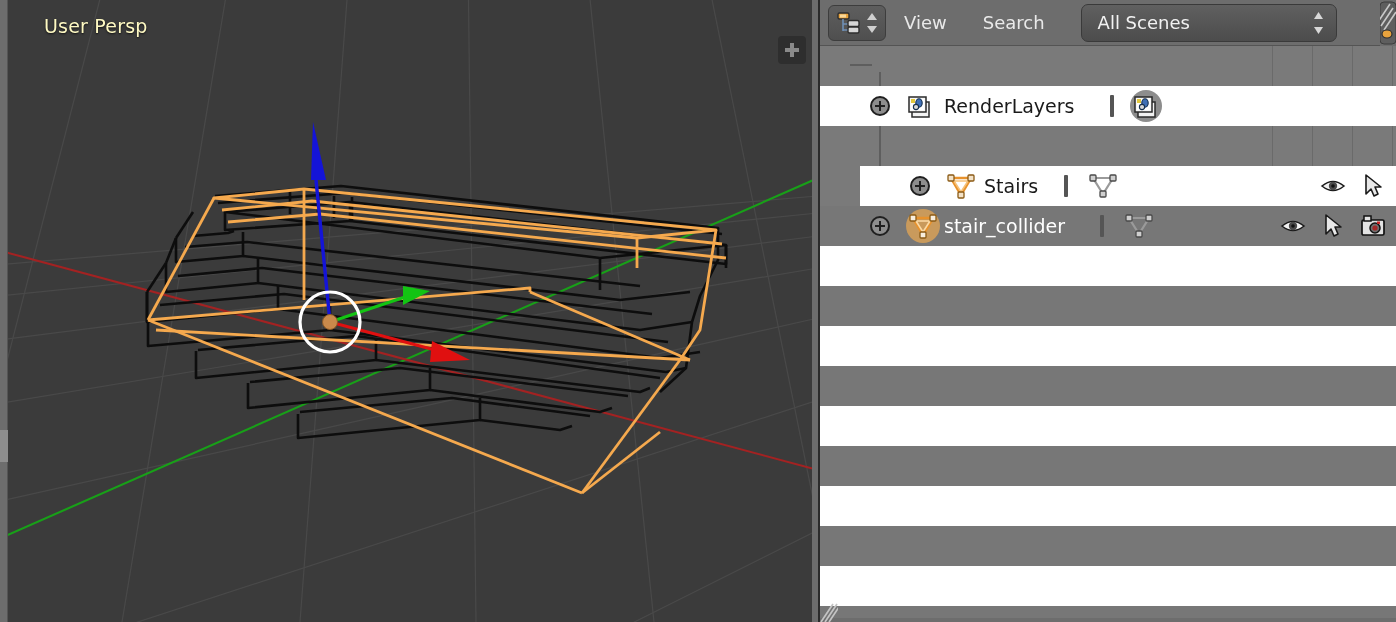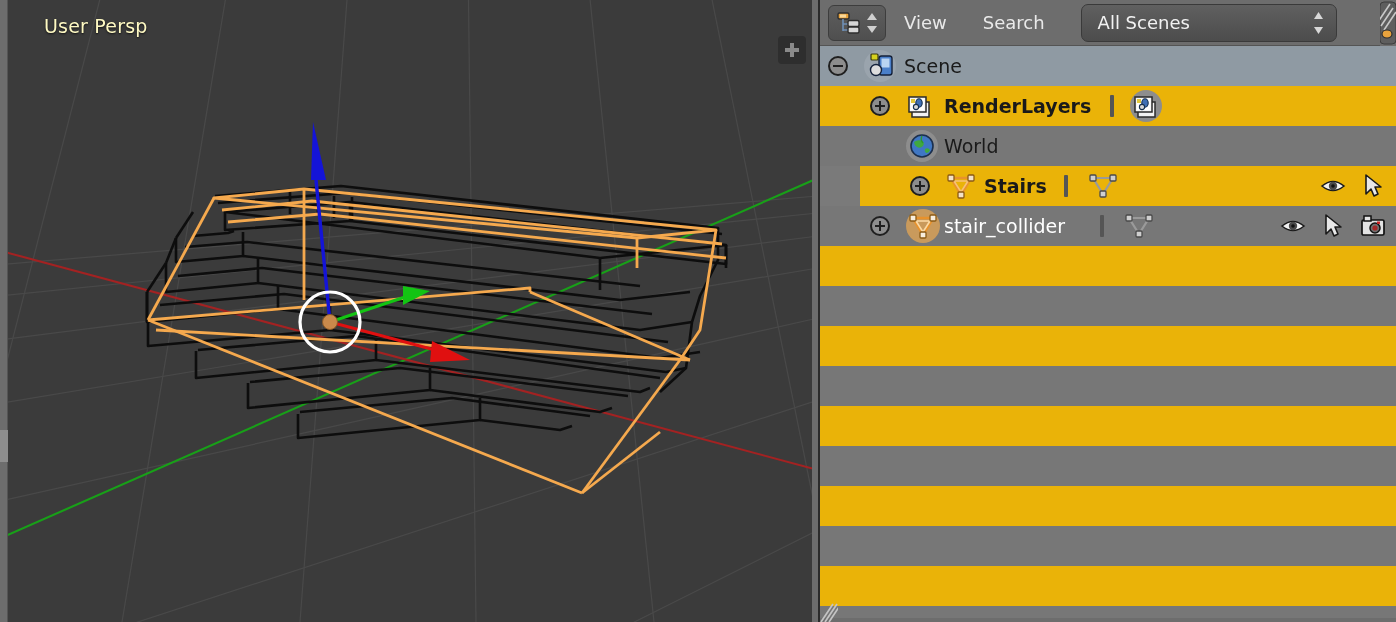--- a/index.html
+++ b/index.html
@@ -316,17 +316,6 @@
       <div class="treeline-h" style="left:59px; top:138px; width:22px;"></div>
       <div class="treeline-h" style="left:59px; top:178px; width:22px;"></div>
 
-      <div class="row sel" style="top:0px;">
-        <div class="expander" style="left:8px; top:10px;"></div>
-        <div class="icon-halo" style="left:44px; top:4px; width:32px; height:32px; background:#9aa4ad;"></div>
-        <svg style="position:absolute;left:46px;top:6px;" width="30" height="28" viewBox="0 0 30 28">
-          <rect x="13" y="4" width="13" height="19" rx="2.5" fill="#4a7fc9" stroke="#14213a" stroke-width="1.4"></rect>
-          <rect x="15.5" y="6.5" width="8" height="9" fill="#b9d4f2"></rect>
-          <circle cx="10" cy="18" r="5.5" fill="#dddddd" stroke="#14213a" stroke-width="1.4"></circle>
-          <rect x="5" y="2" width="7" height="6" rx="1" fill="#d6d21f" stroke="#3a3a10" stroke-width="1.2"></rect>
-        </svg>
-        <span class="row-label dark" style="position:absolute;left:84px;">Scene</span>
-      </div>
 
       <div class="row even" style="top:40px;">
         <div class="expander plus" style="left:50px; top:10px;"></div>

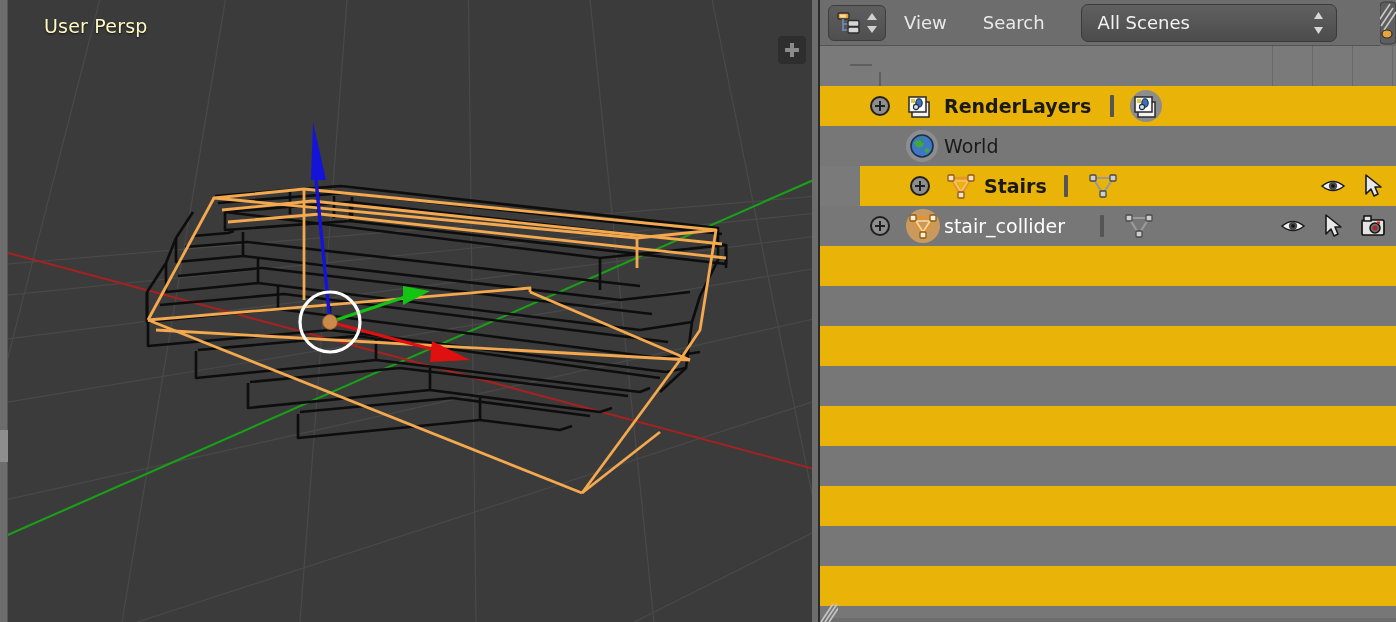--- a/index.html
+++ b/index.html
@@ -93,7 +93,7 @@
     display:flex; align-items:center;
   }
   .row.odd  { background:#777777; }
-  .row.even { background:#eab308;font-weight:bold; }
+  .row.even { background:#ffffff; }
   .row.sel  { background:#8f9aa3; }
   .row-label {
     font-size:19px; white-space:nowrap; line-height:1;

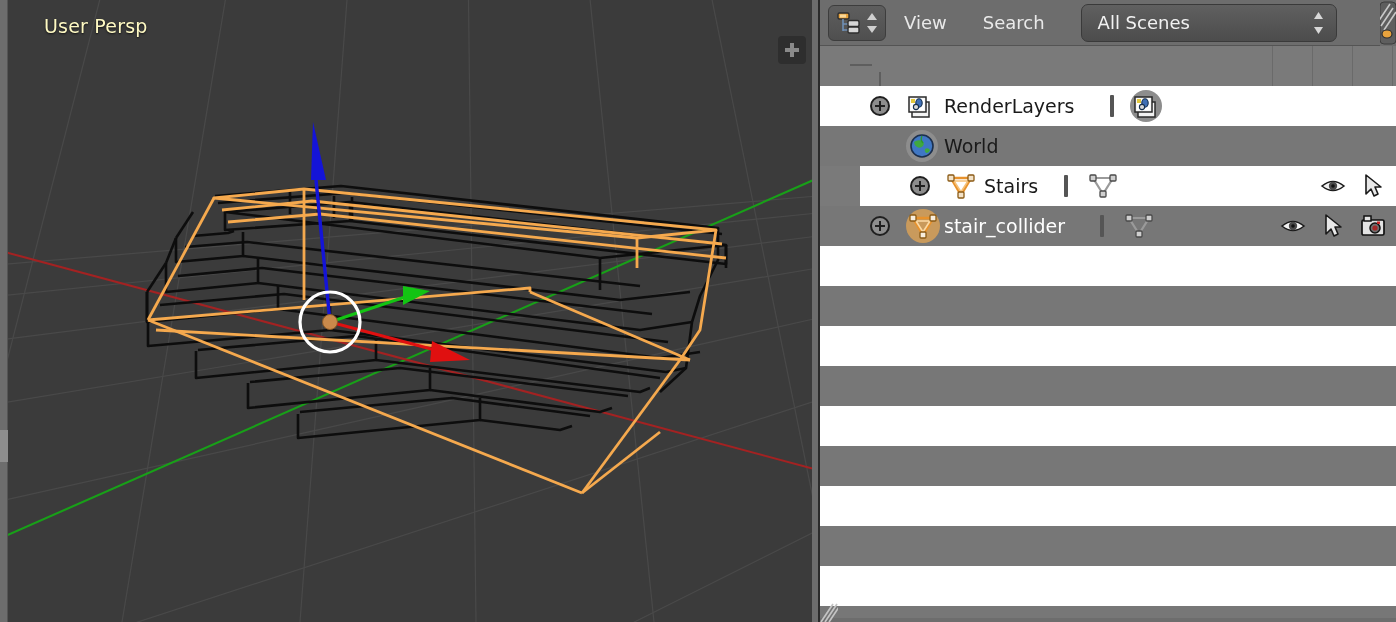--- a/index.html
+++ b/index.html
@@ -340,16 +340,6 @@
         </svg>
       </div>
 
-      <div class="row odd" style="top:80px;">
-        <div class="icon-halo" style="left:86px; top:4px; width:32px; height:32px; background:#8d8d8d;"></div>
-        <svg style="position:absolute;left:88px;top:6px;" width="28" height="28" viewBox="0 0 28 28">
-          <circle cx="14" cy="14" r="11" fill="#3f77c4" stroke="#1b2f4d" stroke-width="1.6"></circle>
-          <path d="M6,10 Q10,7 14,9 Q17,11 15,14 Q12,17 9,15 Q6,13 6,10 Z" fill="#3fa83f"></path>
-          <path d="M17,17 Q20,15 22,18 Q21,21 18,21 Q16,19 17,17 Z" fill="#3fa83f"></path>
-          <path d="M14,4 Q12,8 15,11" stroke="#2c9a2c" stroke-width="1.3" fill="none"></path>
-        </svg>
-        <span class="row-label dark" style="position:absolute;left:124px;">World</span>
-      </div>
 
       <div class="row even" style="top:120px;margin-left:40px;">
         <div class="expander plus" style="left:50px; top:10px;"></div>

